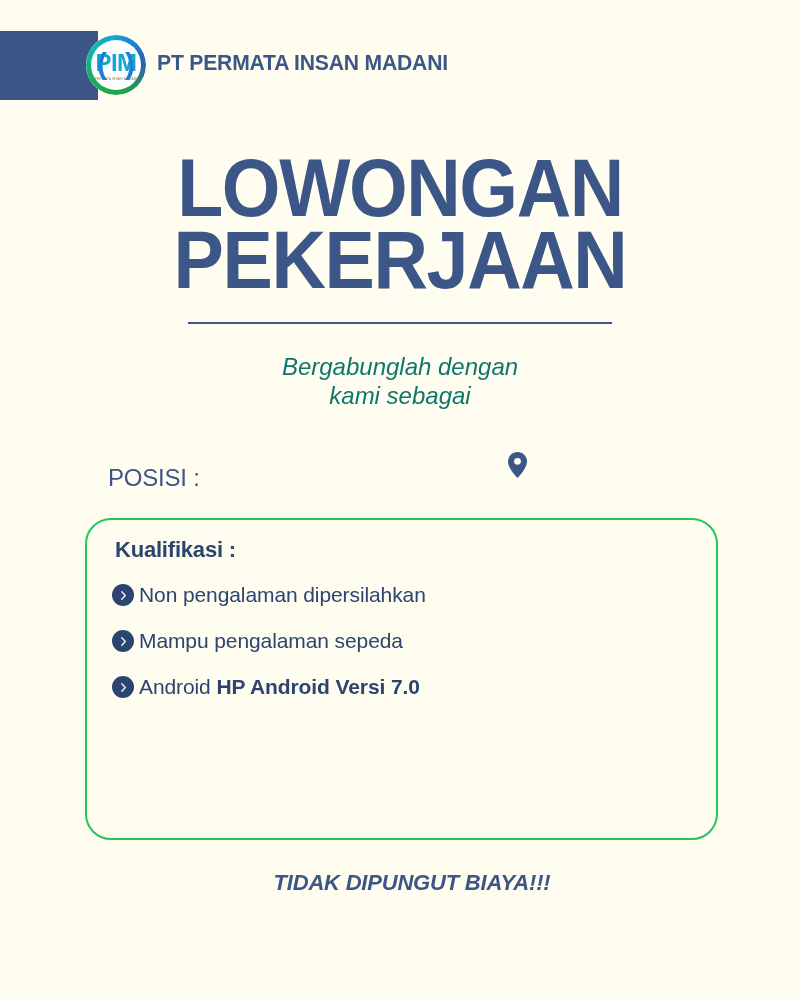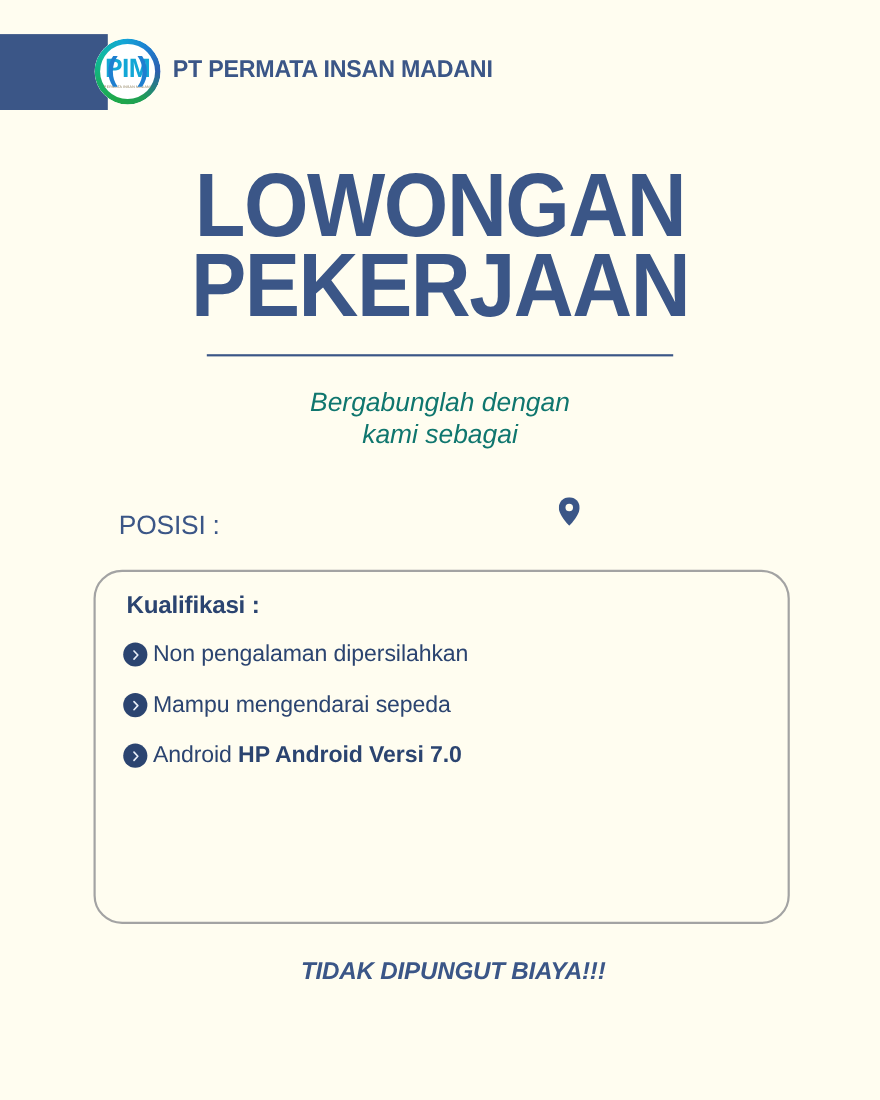--- a/index.html
+++ b/index.html
@@ -191,7 +191,7 @@
     top: 518px;
     width: 633px;
     height: 322px;
-    border: 2px solid #a3a3a3;
+    border: 2px solid #22c55e;
     border-radius: 26px;
     box-sizing: border-box;
   }

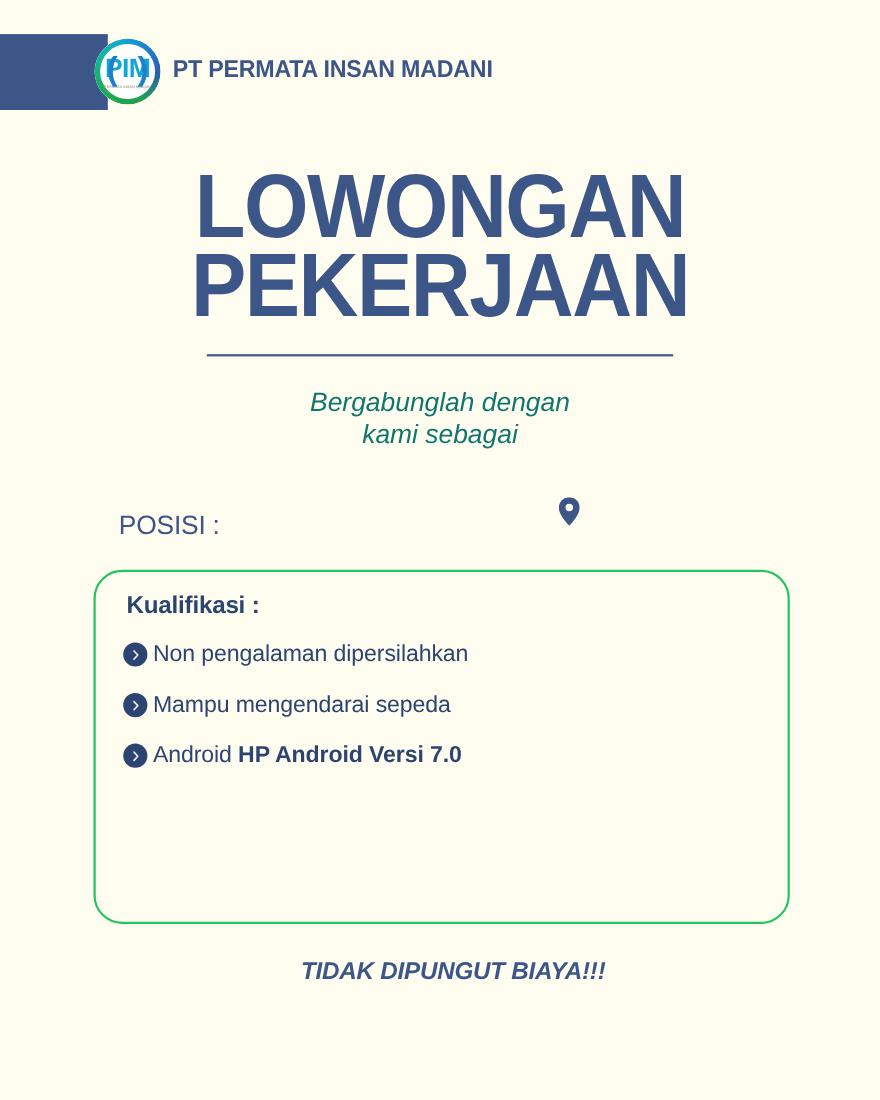--- a/index.html
+++ b/index.html
@@ -316,7 +316,7 @@
           <path d="M3.8 1.8L7.3 5.5L3.8 9.2" stroke="#E8EEF8" stroke-width="1.5" fill="none" stroke-linecap="round" stroke-linejoin="round"></path>
         </svg>
       </span>
-      <span class="qual-text"><span>Mampu mengendarai sepeda</span><b></b><span></span></span>
+      <span class="qual-text"><span>Mampu pengalaman sepeda</span><b></b><span></span></span>
     </div>
 
     <div class="qual-item">

